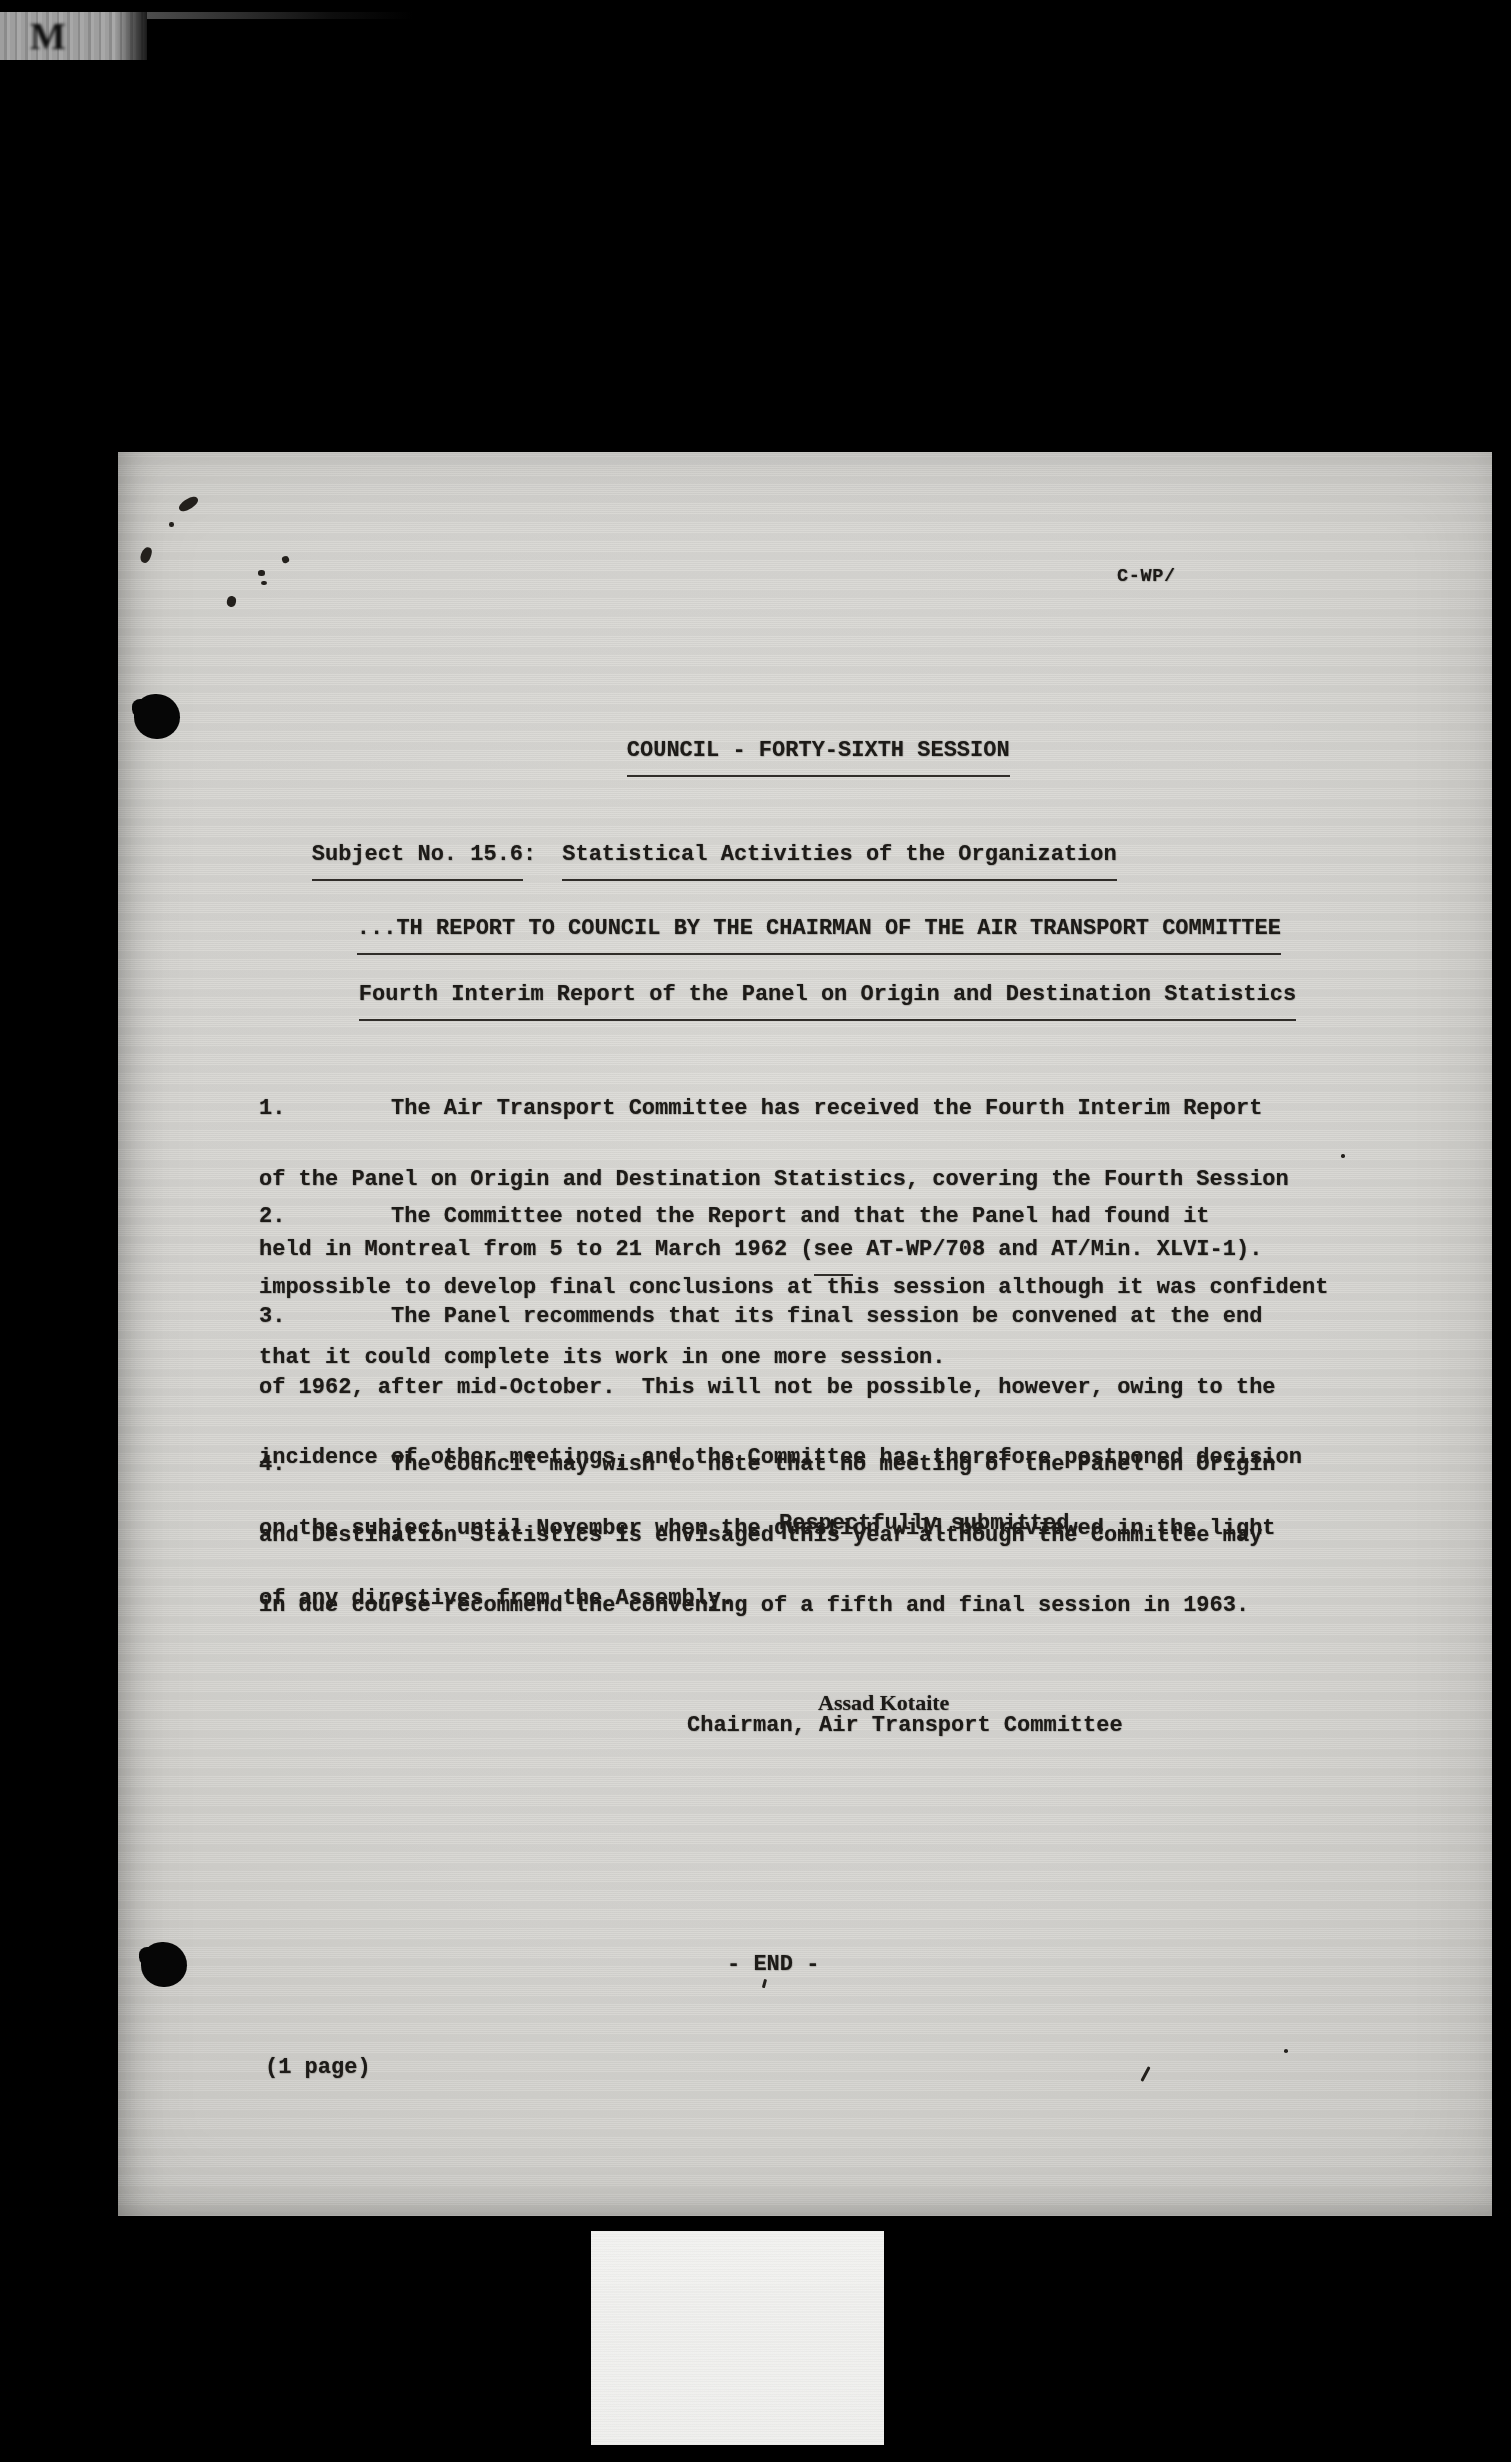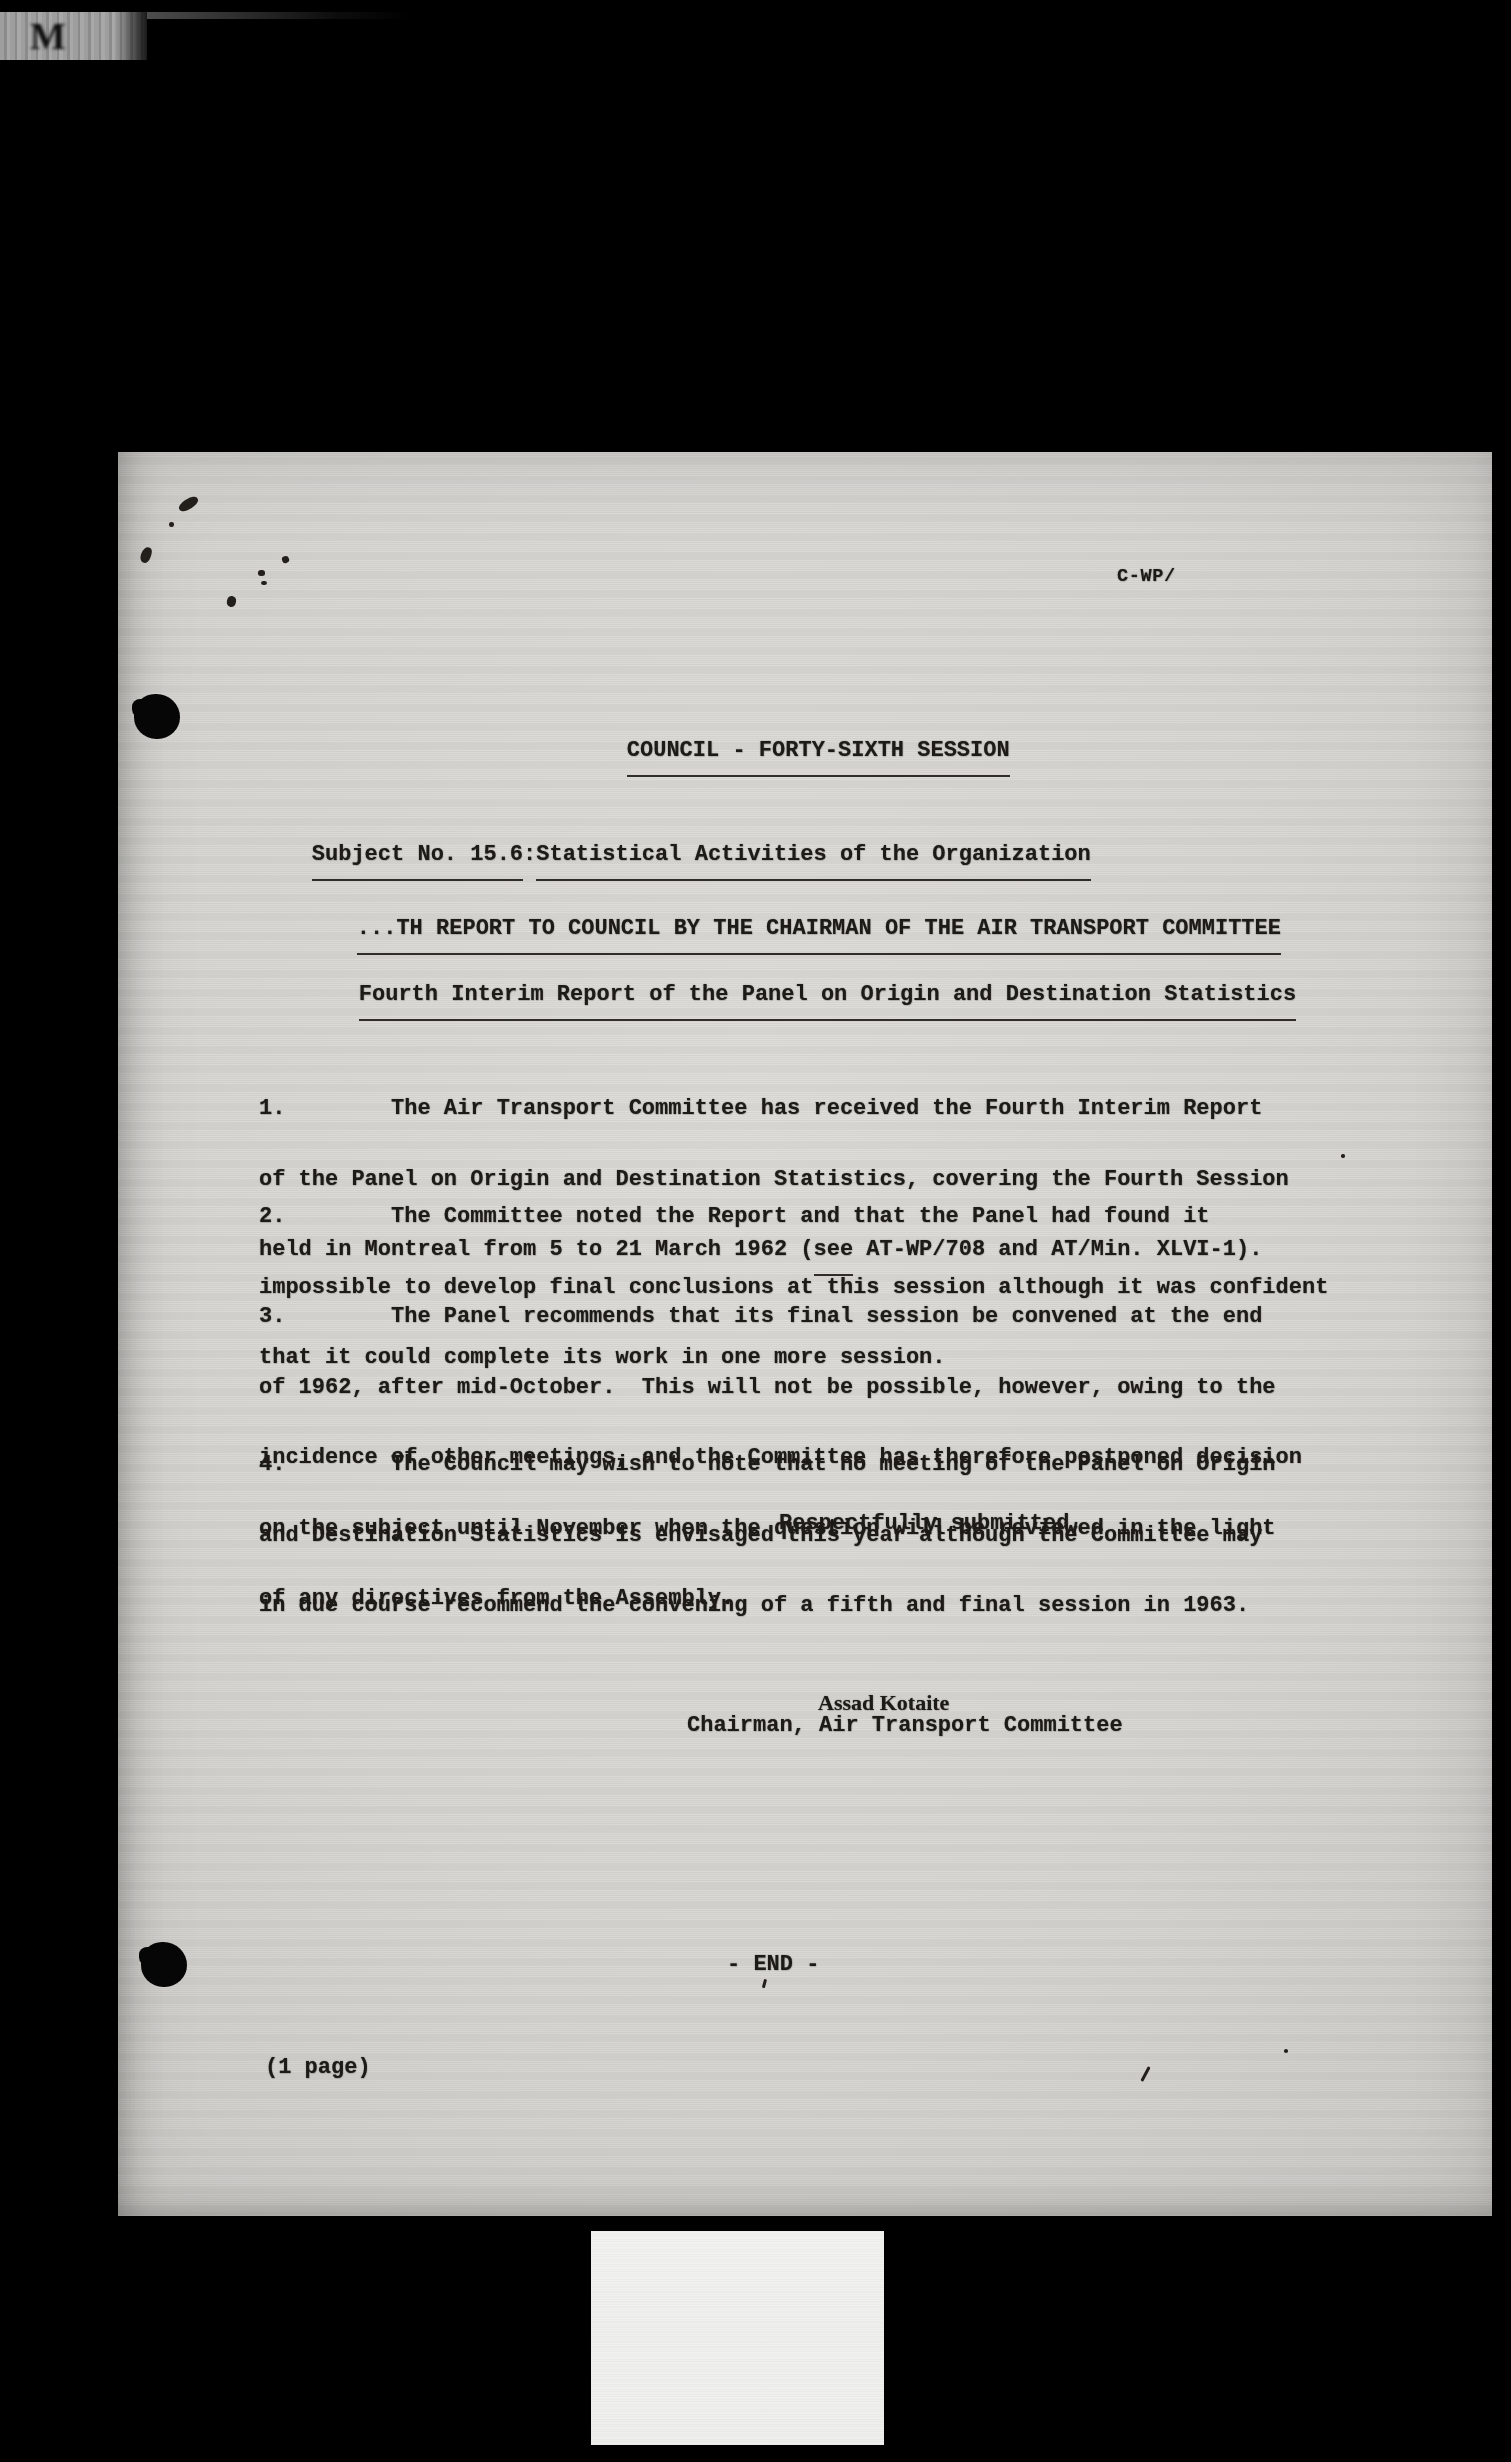--- a/index.html
+++ b/index.html
@@ -116,7 +116,7 @@
   </div>
 
   <div class="txt" style="left:141px; top:367px;">
-    <span class="u">Subject No. 15.6</span><span>:</span><span class="u" style="">Statistical Activities of the Organization</span>
+    <span class="u">Subject No. 15.6</span><span>:</span><span class="u" style="margin-left:26px;">Statistical Activities of the Organization</span>
   </div>
 
   <div class="txt" style="left:186px; top:441px;">

